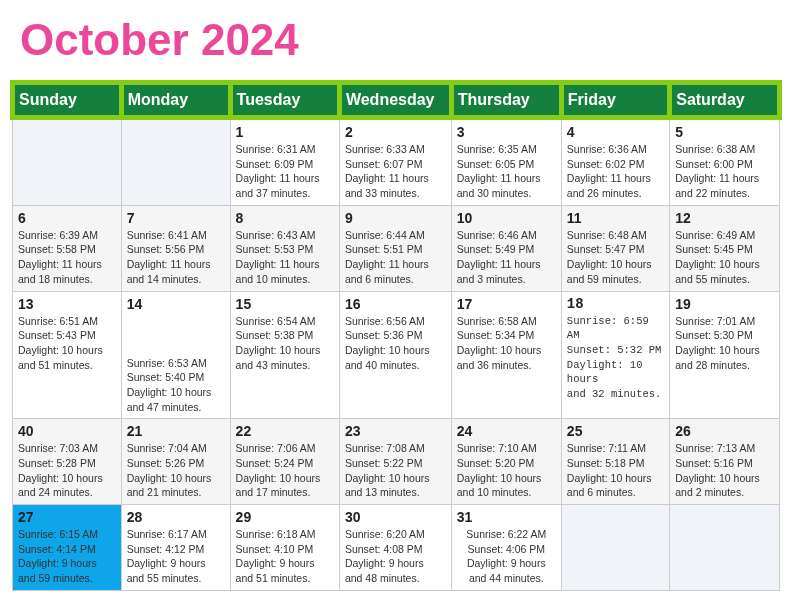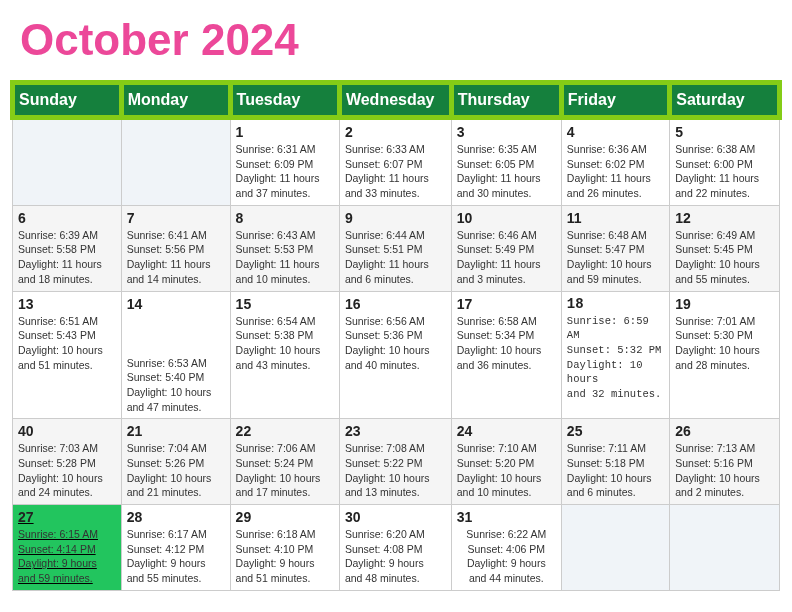--- a/index.html
+++ b/index.html
@@ -305,7 +305,7 @@
         </td>
       </tr>
       <tr>
-        <td style="background: #22c55e; text-decoration: underline;">
+        <td style="background: #0ea5e9;">
           <div class="day-number">27</div>
           <div class="day-info" style="white-space: pre-line;">Sunrise: 6:15 AM
 Sunset: 4:14 PM

